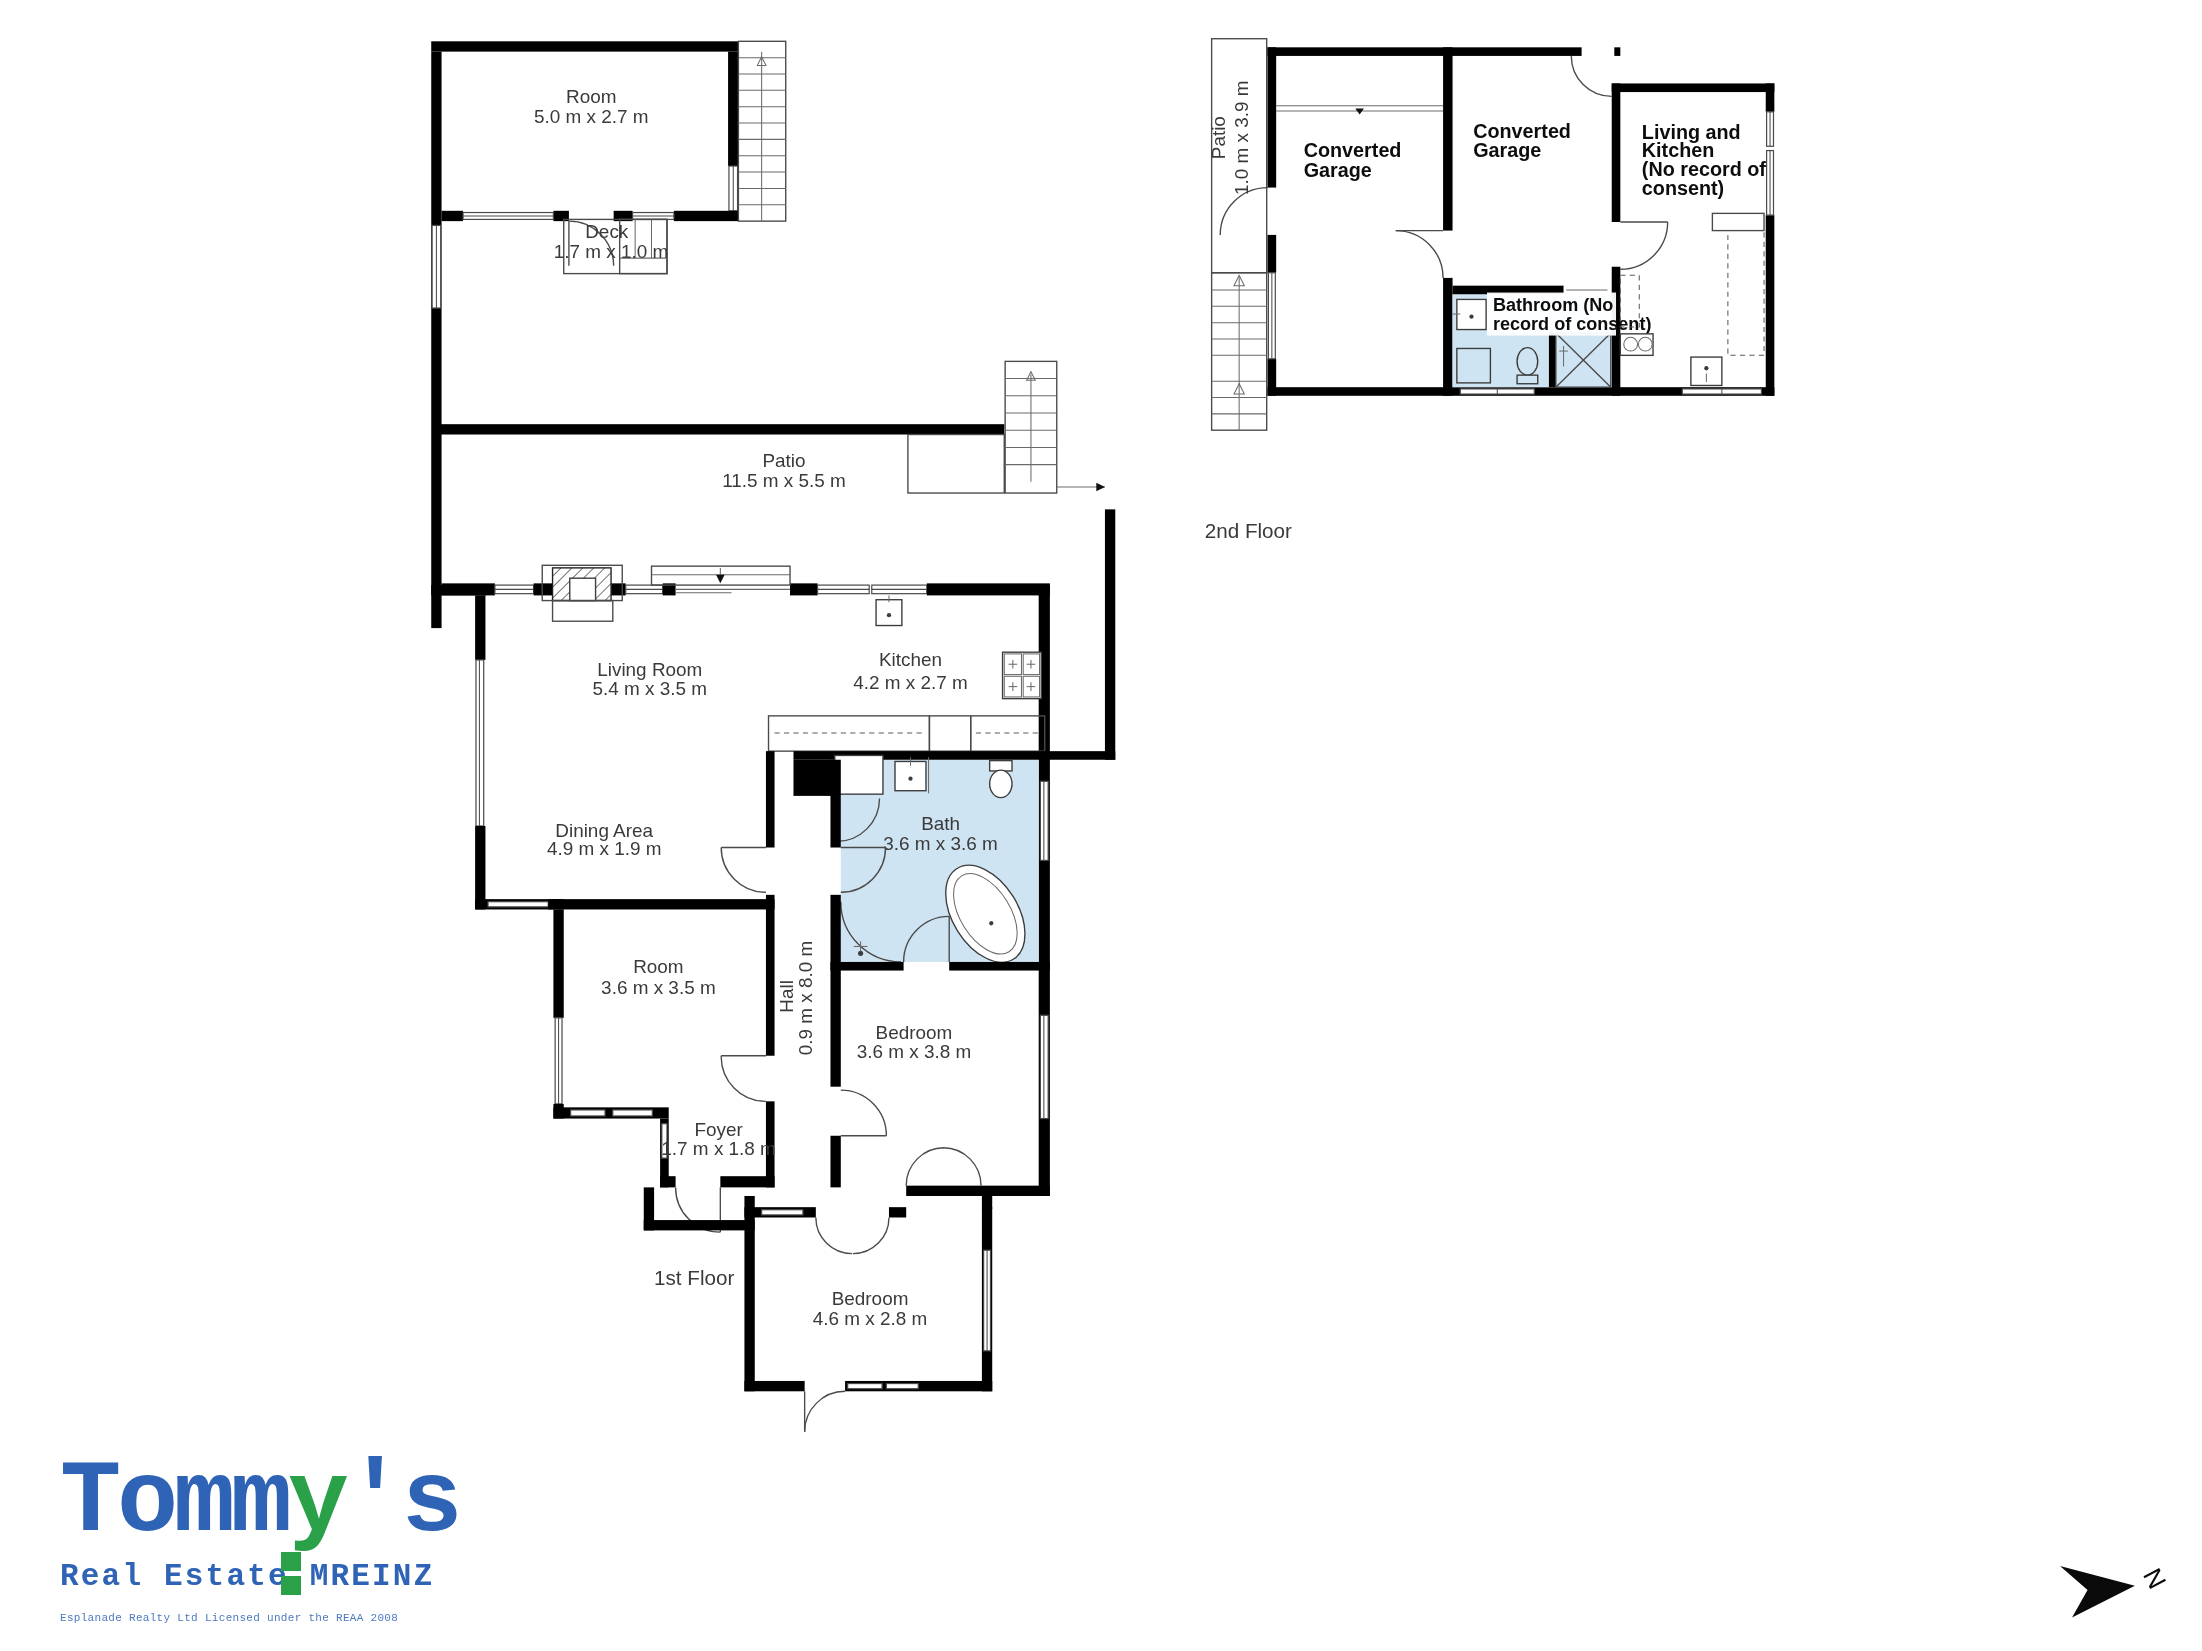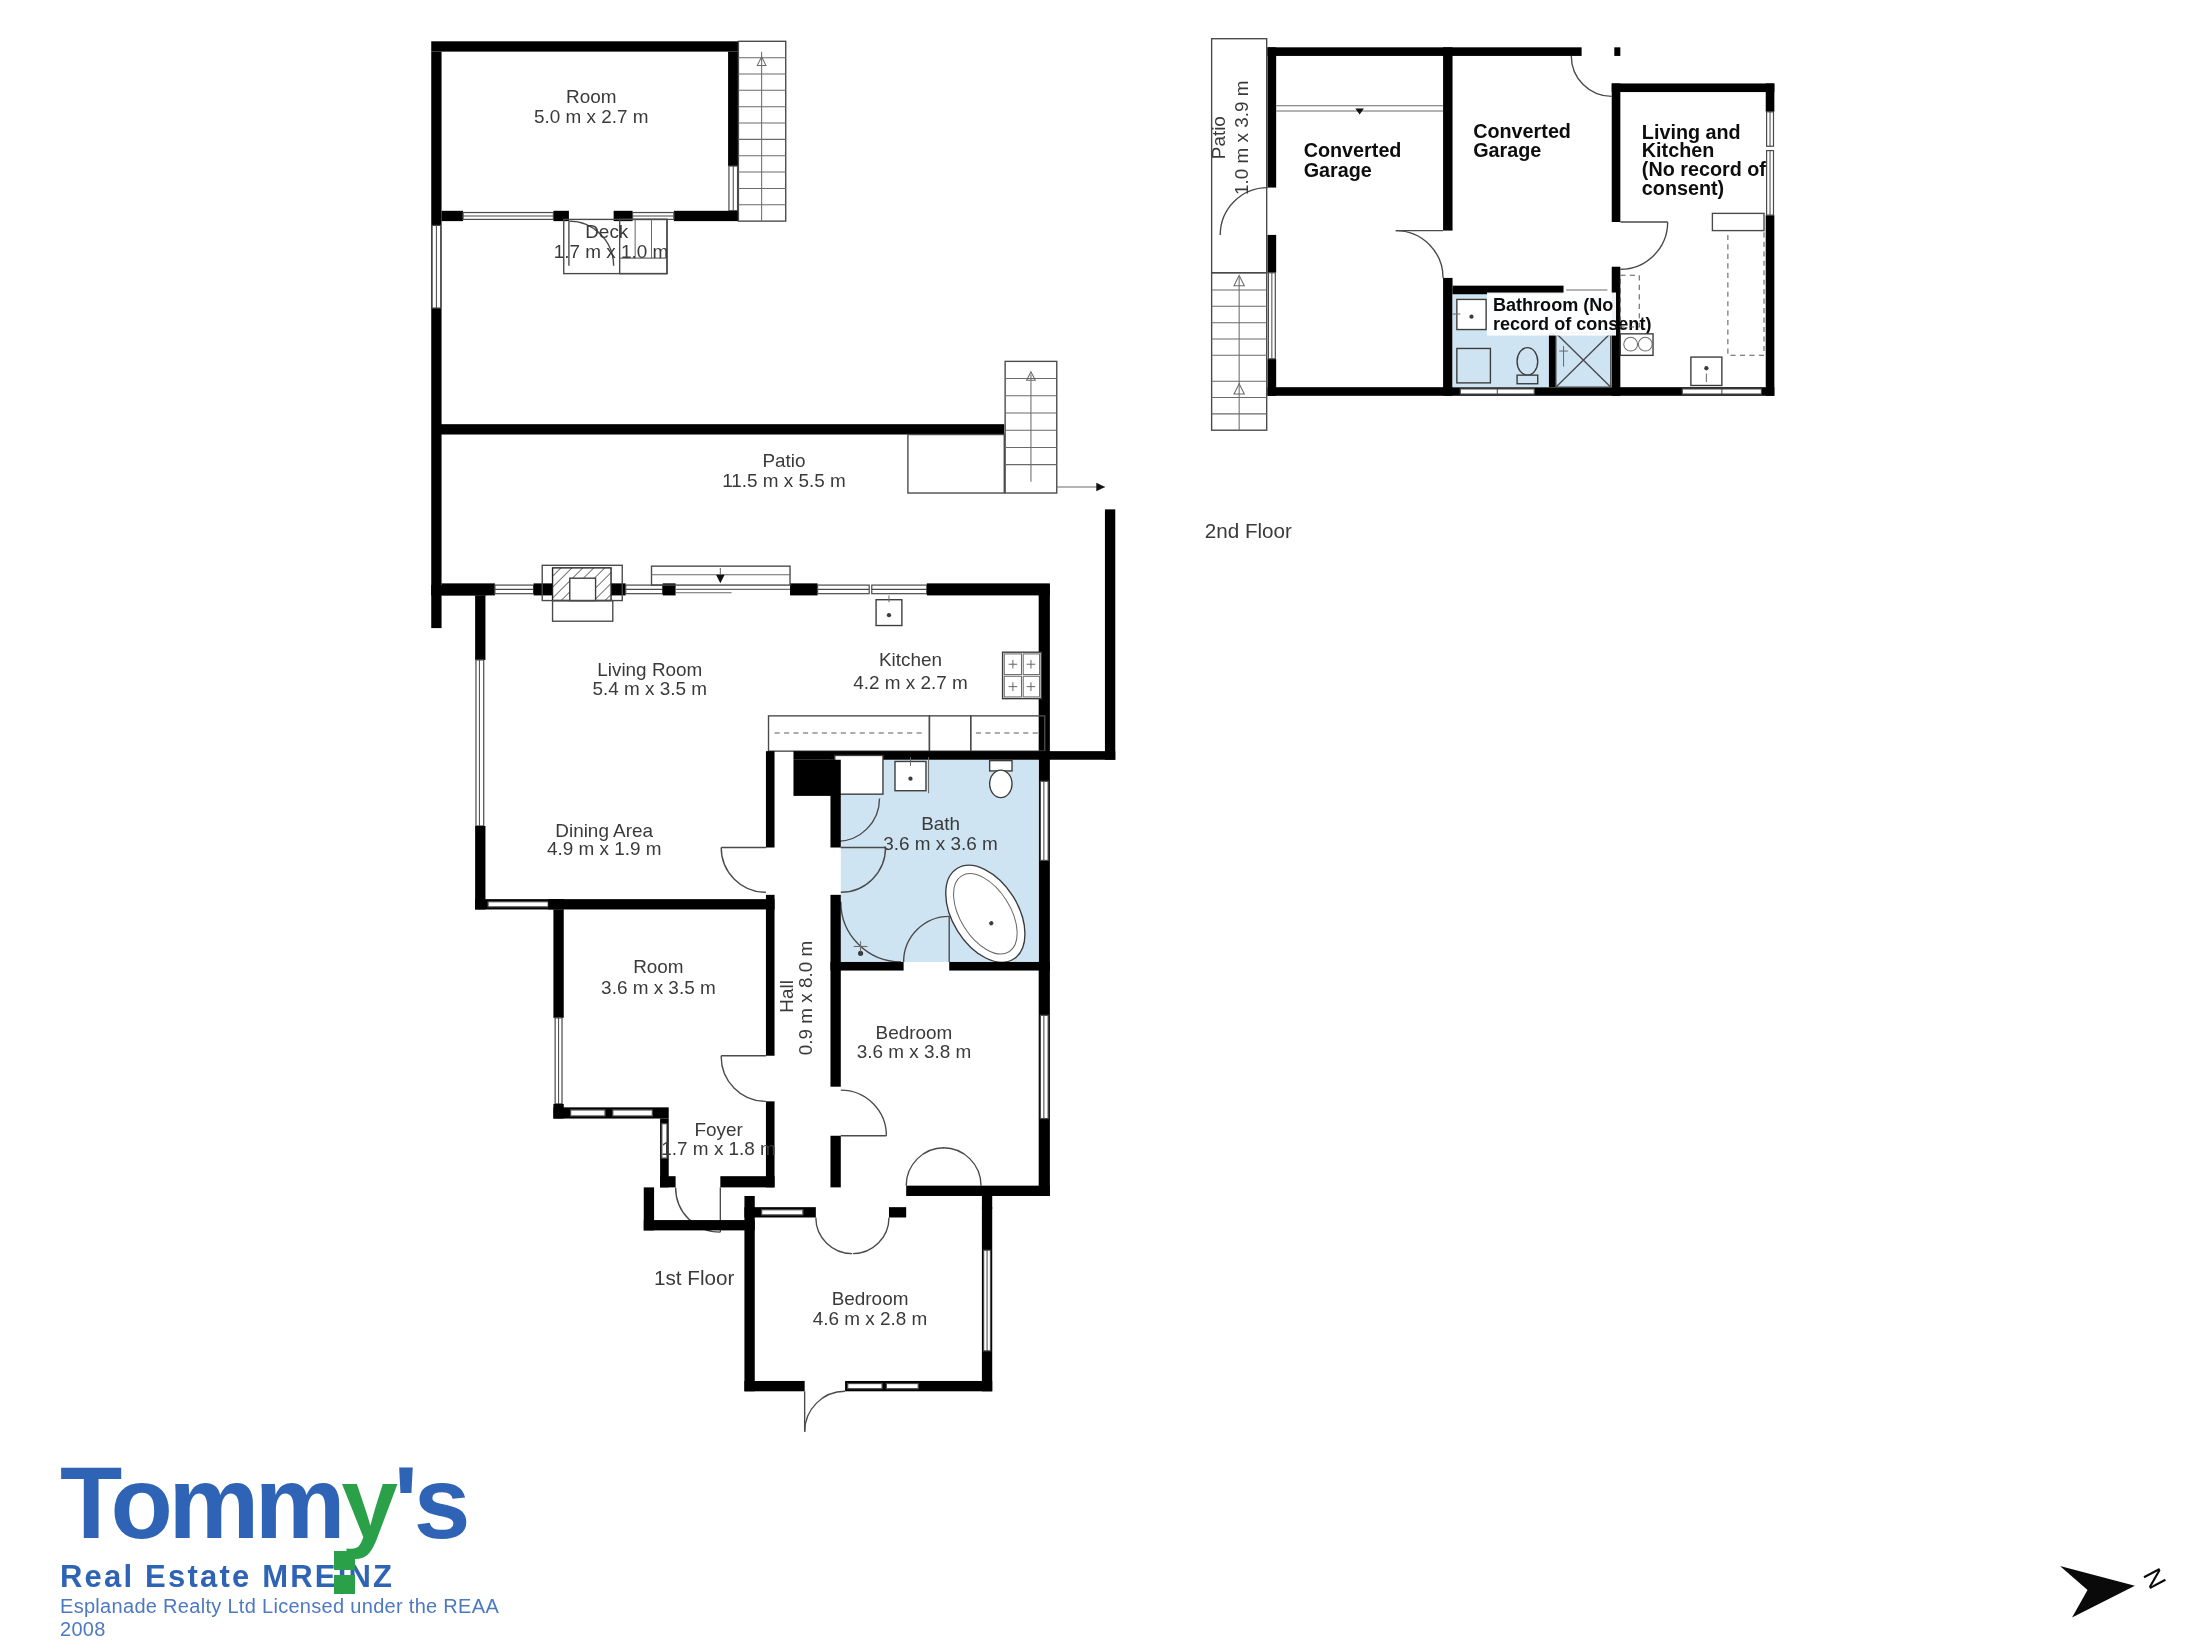--- a/index.html
+++ b/index.html
@@ -22,7 +22,7 @@
   .bold2{font:bold 21px "Liberation Sans",sans-serif;fill:#0d0d0d;text-anchor:start;}
   .tick{fill:#111;}
   
-  #logo{position:absolute;left:60px;top:1457px;width:482px;}
+  #logo{position:absolute;left:60px;top:1457px;width:482px;font-family:Liberation Mono, monospace;}
   .logo-main{font-weight:bold;font-size:102px;line-height:0.92;letter-spacing:-4.3px;color:#2f63b5;white-space:nowrap;}
   .logo-main .green{color:#2aa148;position:relative;}
   .keyblocks{position:absolute;left:-6.9px;bottom:-38px;width:22.4px;}

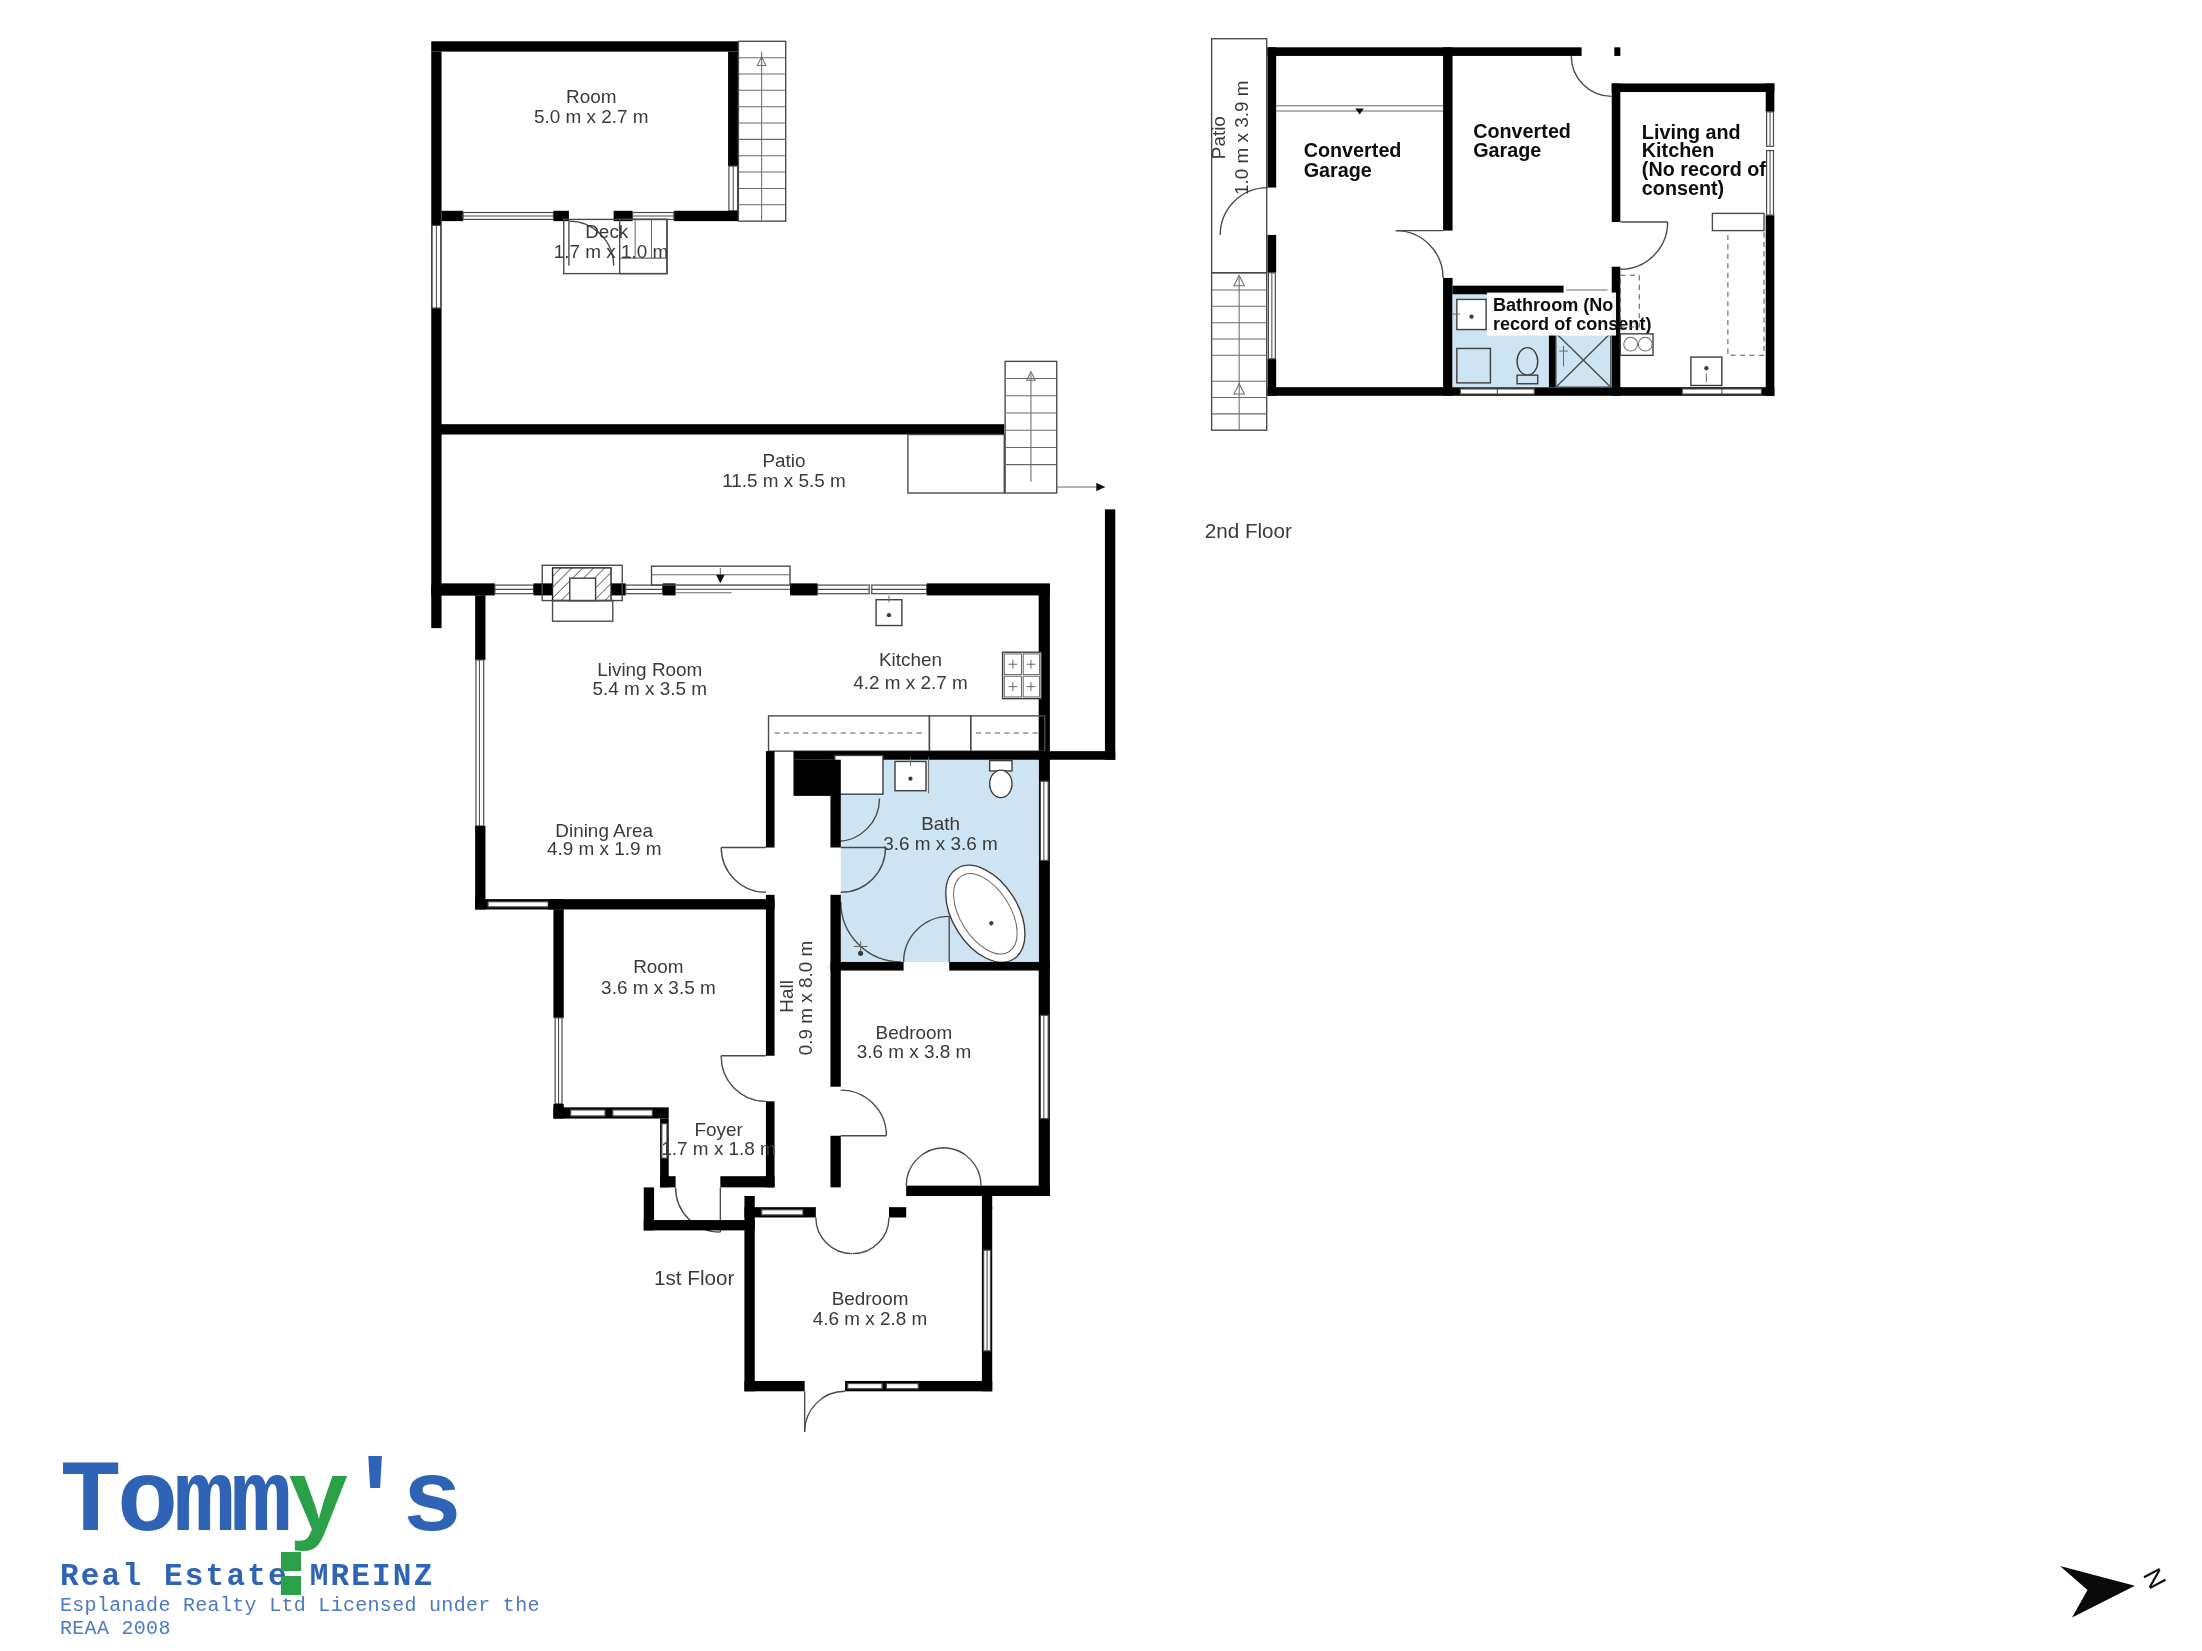--- a/index.html
+++ b/index.html
@@ -28,7 +28,7 @@
   .keyblocks{position:absolute;left:-6.9px;bottom:-38px;width:22.4px;}
   .keyblocks .kb{width:20.6px;height:19px;background:#2aa148;margin-bottom:4.3px;}
   .logo-sub{margin-top:8.6px;font-weight:bold;font-size:31px;letter-spacing:2.2px;color:#2f63b5;}
-  .logo-lic{margin-top:0;font-size:20px;letter-spacing:0.3px;color:#4d79c0;}
+  .logo-lic{margin-top:18px;font-size:11px;letter-spacing:0.3px;color:#4d79c0;}
   #disclaimer{position:absolute;left:519px;top:1581px;font-size:24px;color:#1a1a1a;white-space:nowrap;}
 </style>
 </head>

